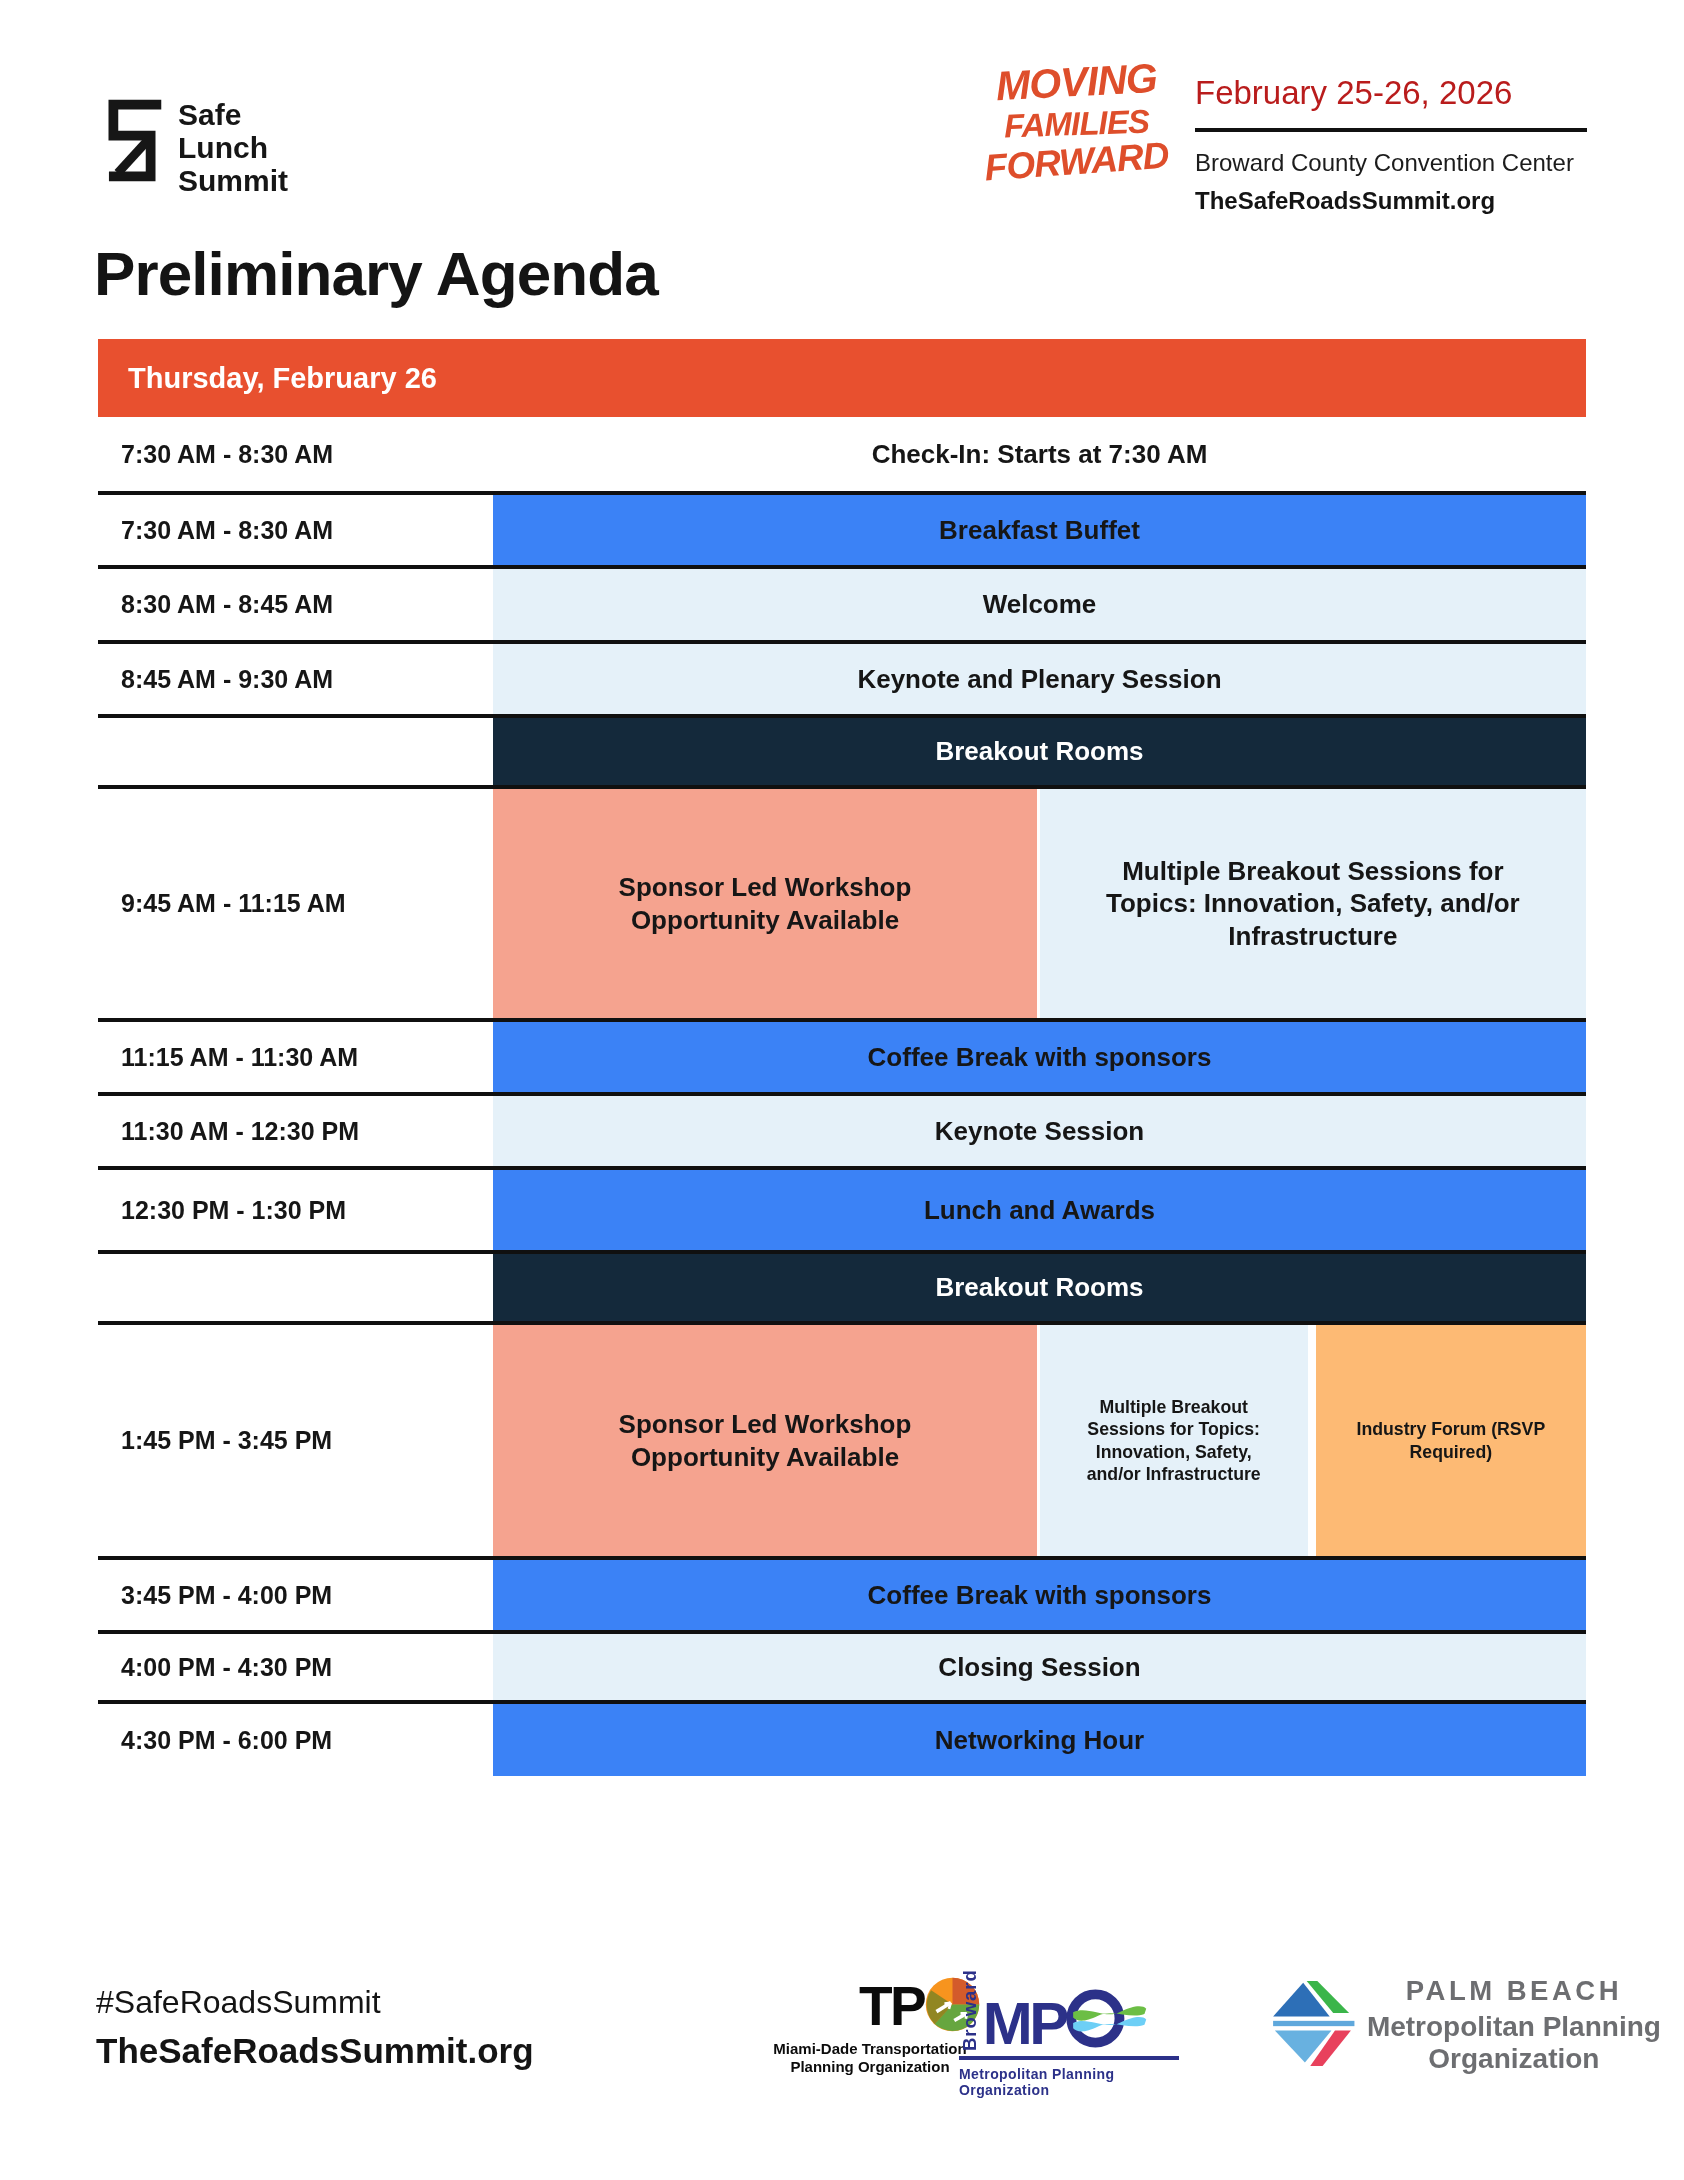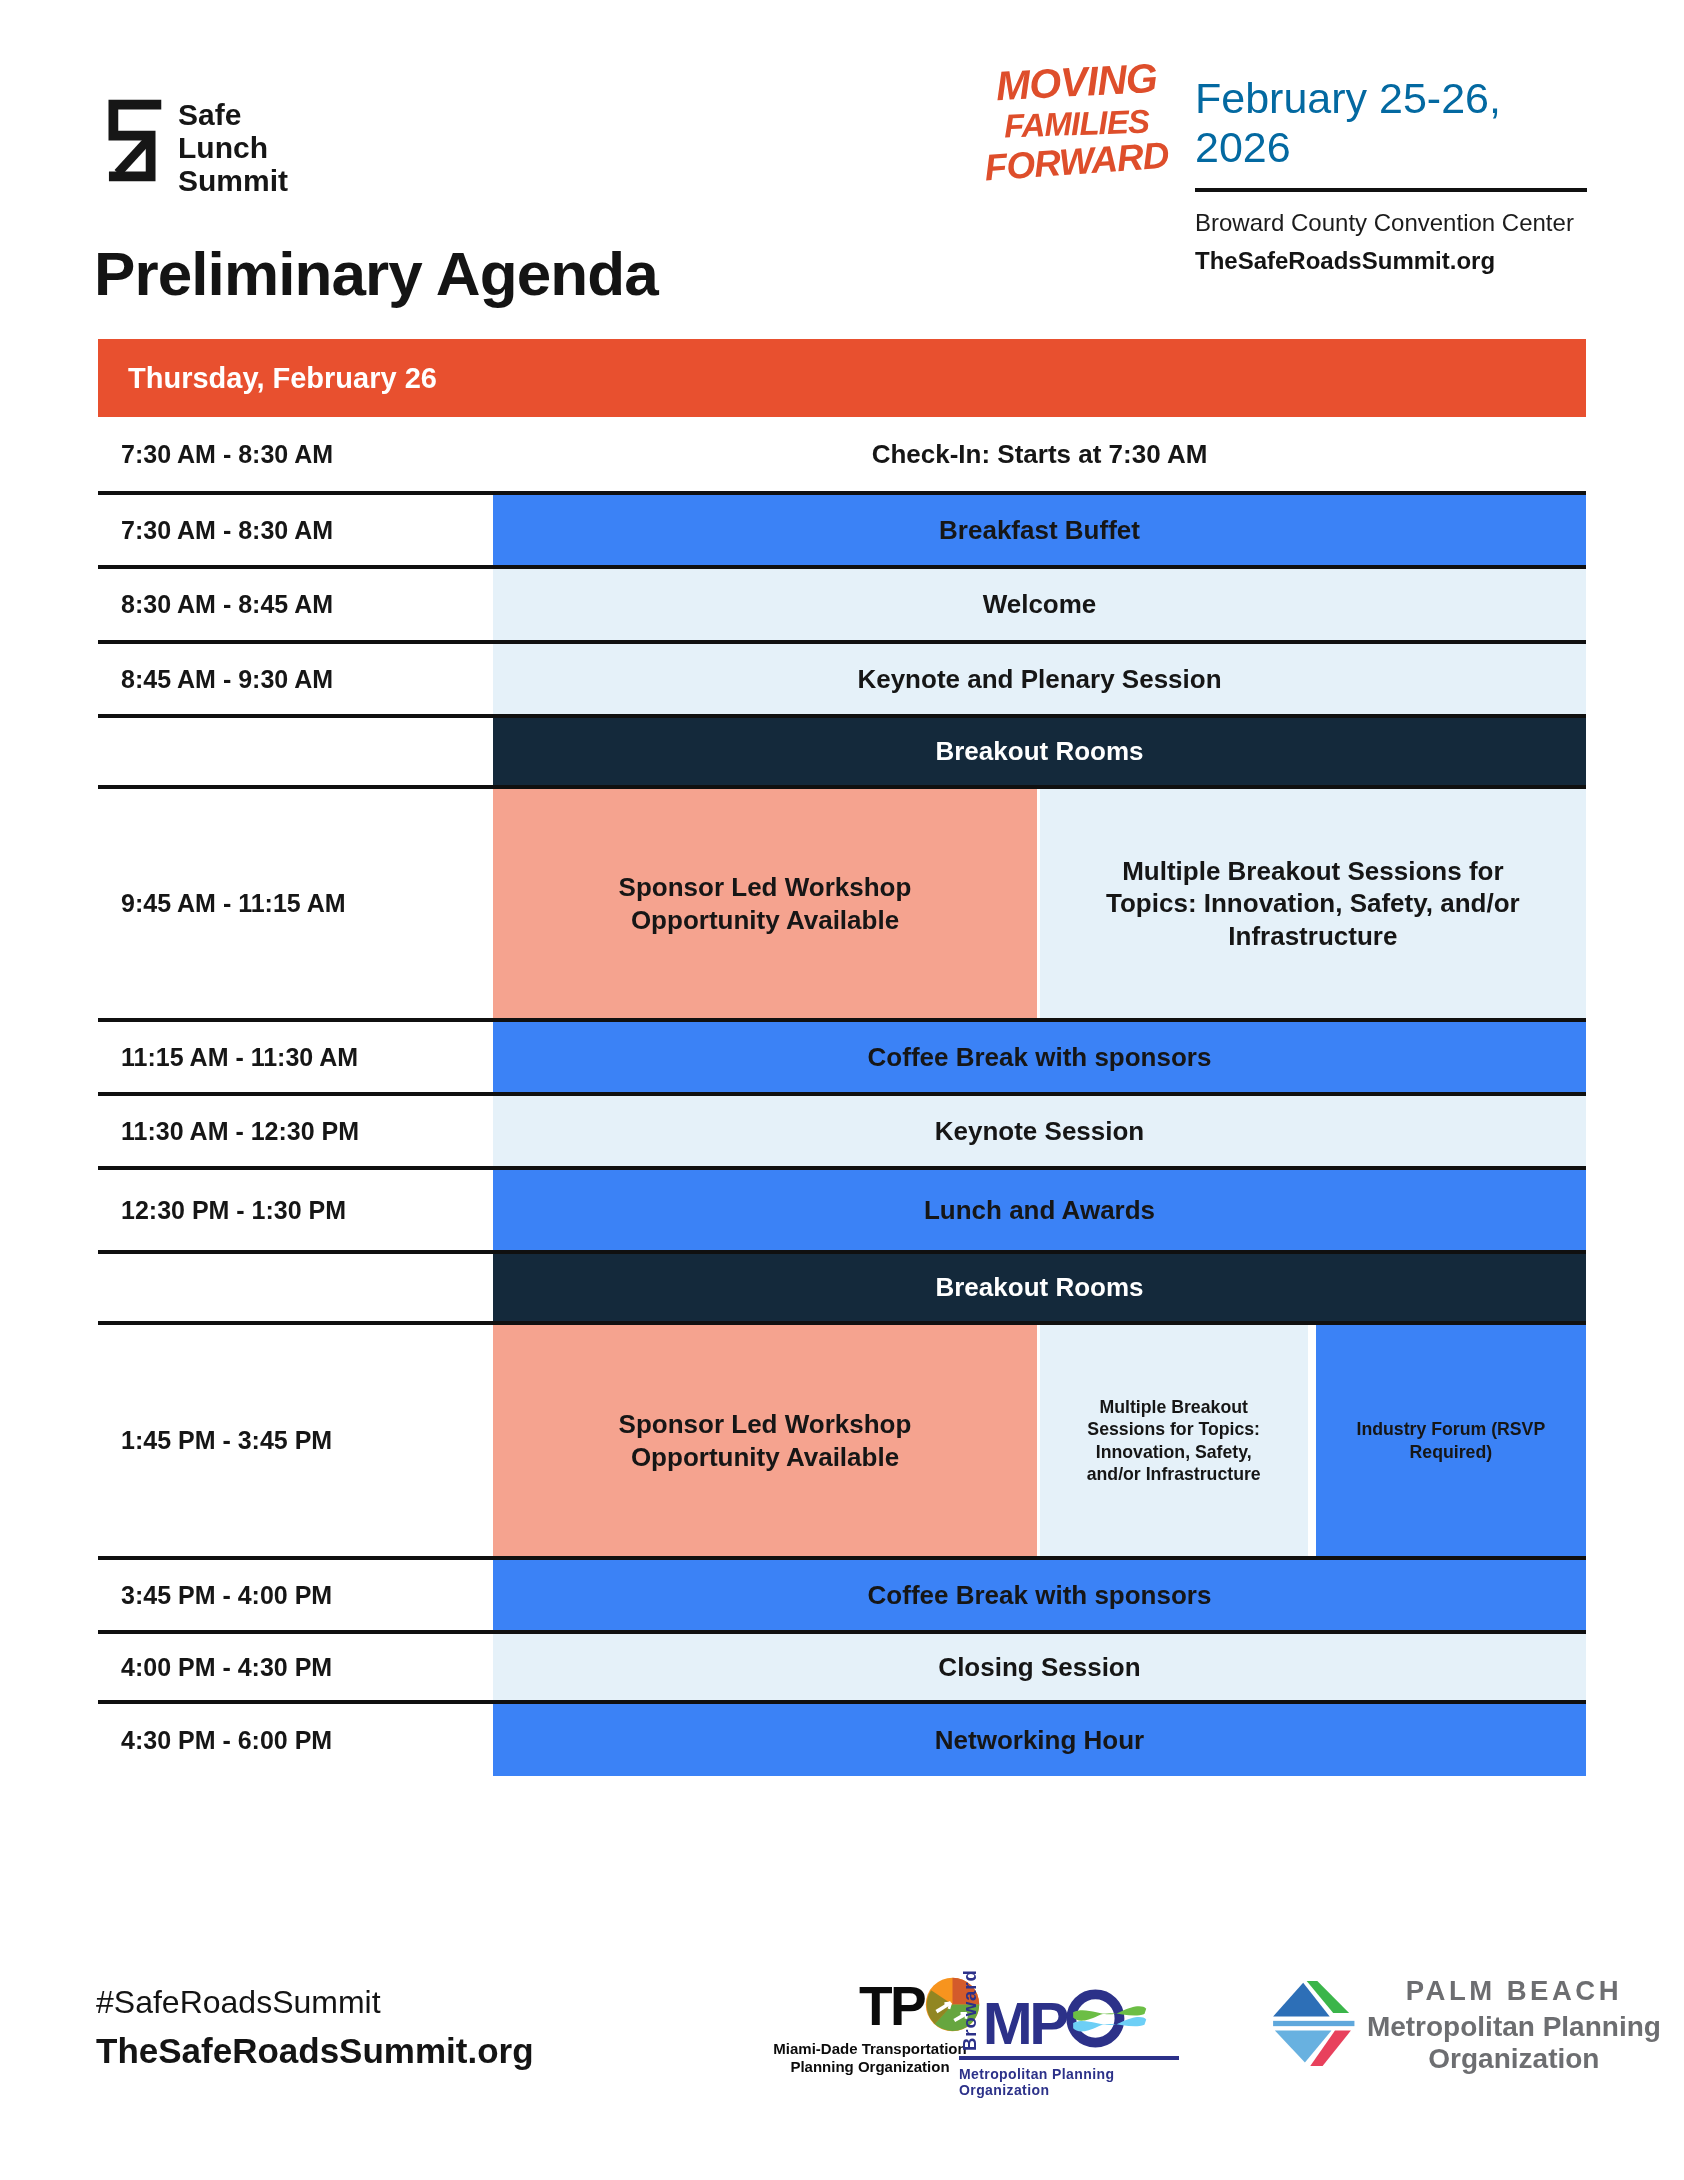--- a/index.html
+++ b/index.html
@@ -17,7 +17,7 @@
   .mff-l2 { font-size:33px; transform:rotate(-2deg); margin-top:3.5px; }
   .mff-l3 { font-size:37px; transform:rotate(-4deg); margin-top:3.5px; }
   .hdr-right { position:absolute; left:1195px; top:74px; width:392px; }
-  .hdr-date { font-size:43px; color:#0369a1; }
+  .hdr-date { font-size:33px; color:#b91c1c; }
   .hdr-rule { height:3.5px; background:#111; margin:16px 0 17.7px 0; width:392px; }
   .hdr-venue { font-size:24px; margin-bottom:9.8px; color:#1c1c1c; }
   .hdr-site { font-size:24px; font-weight:bold; color:#141414; }

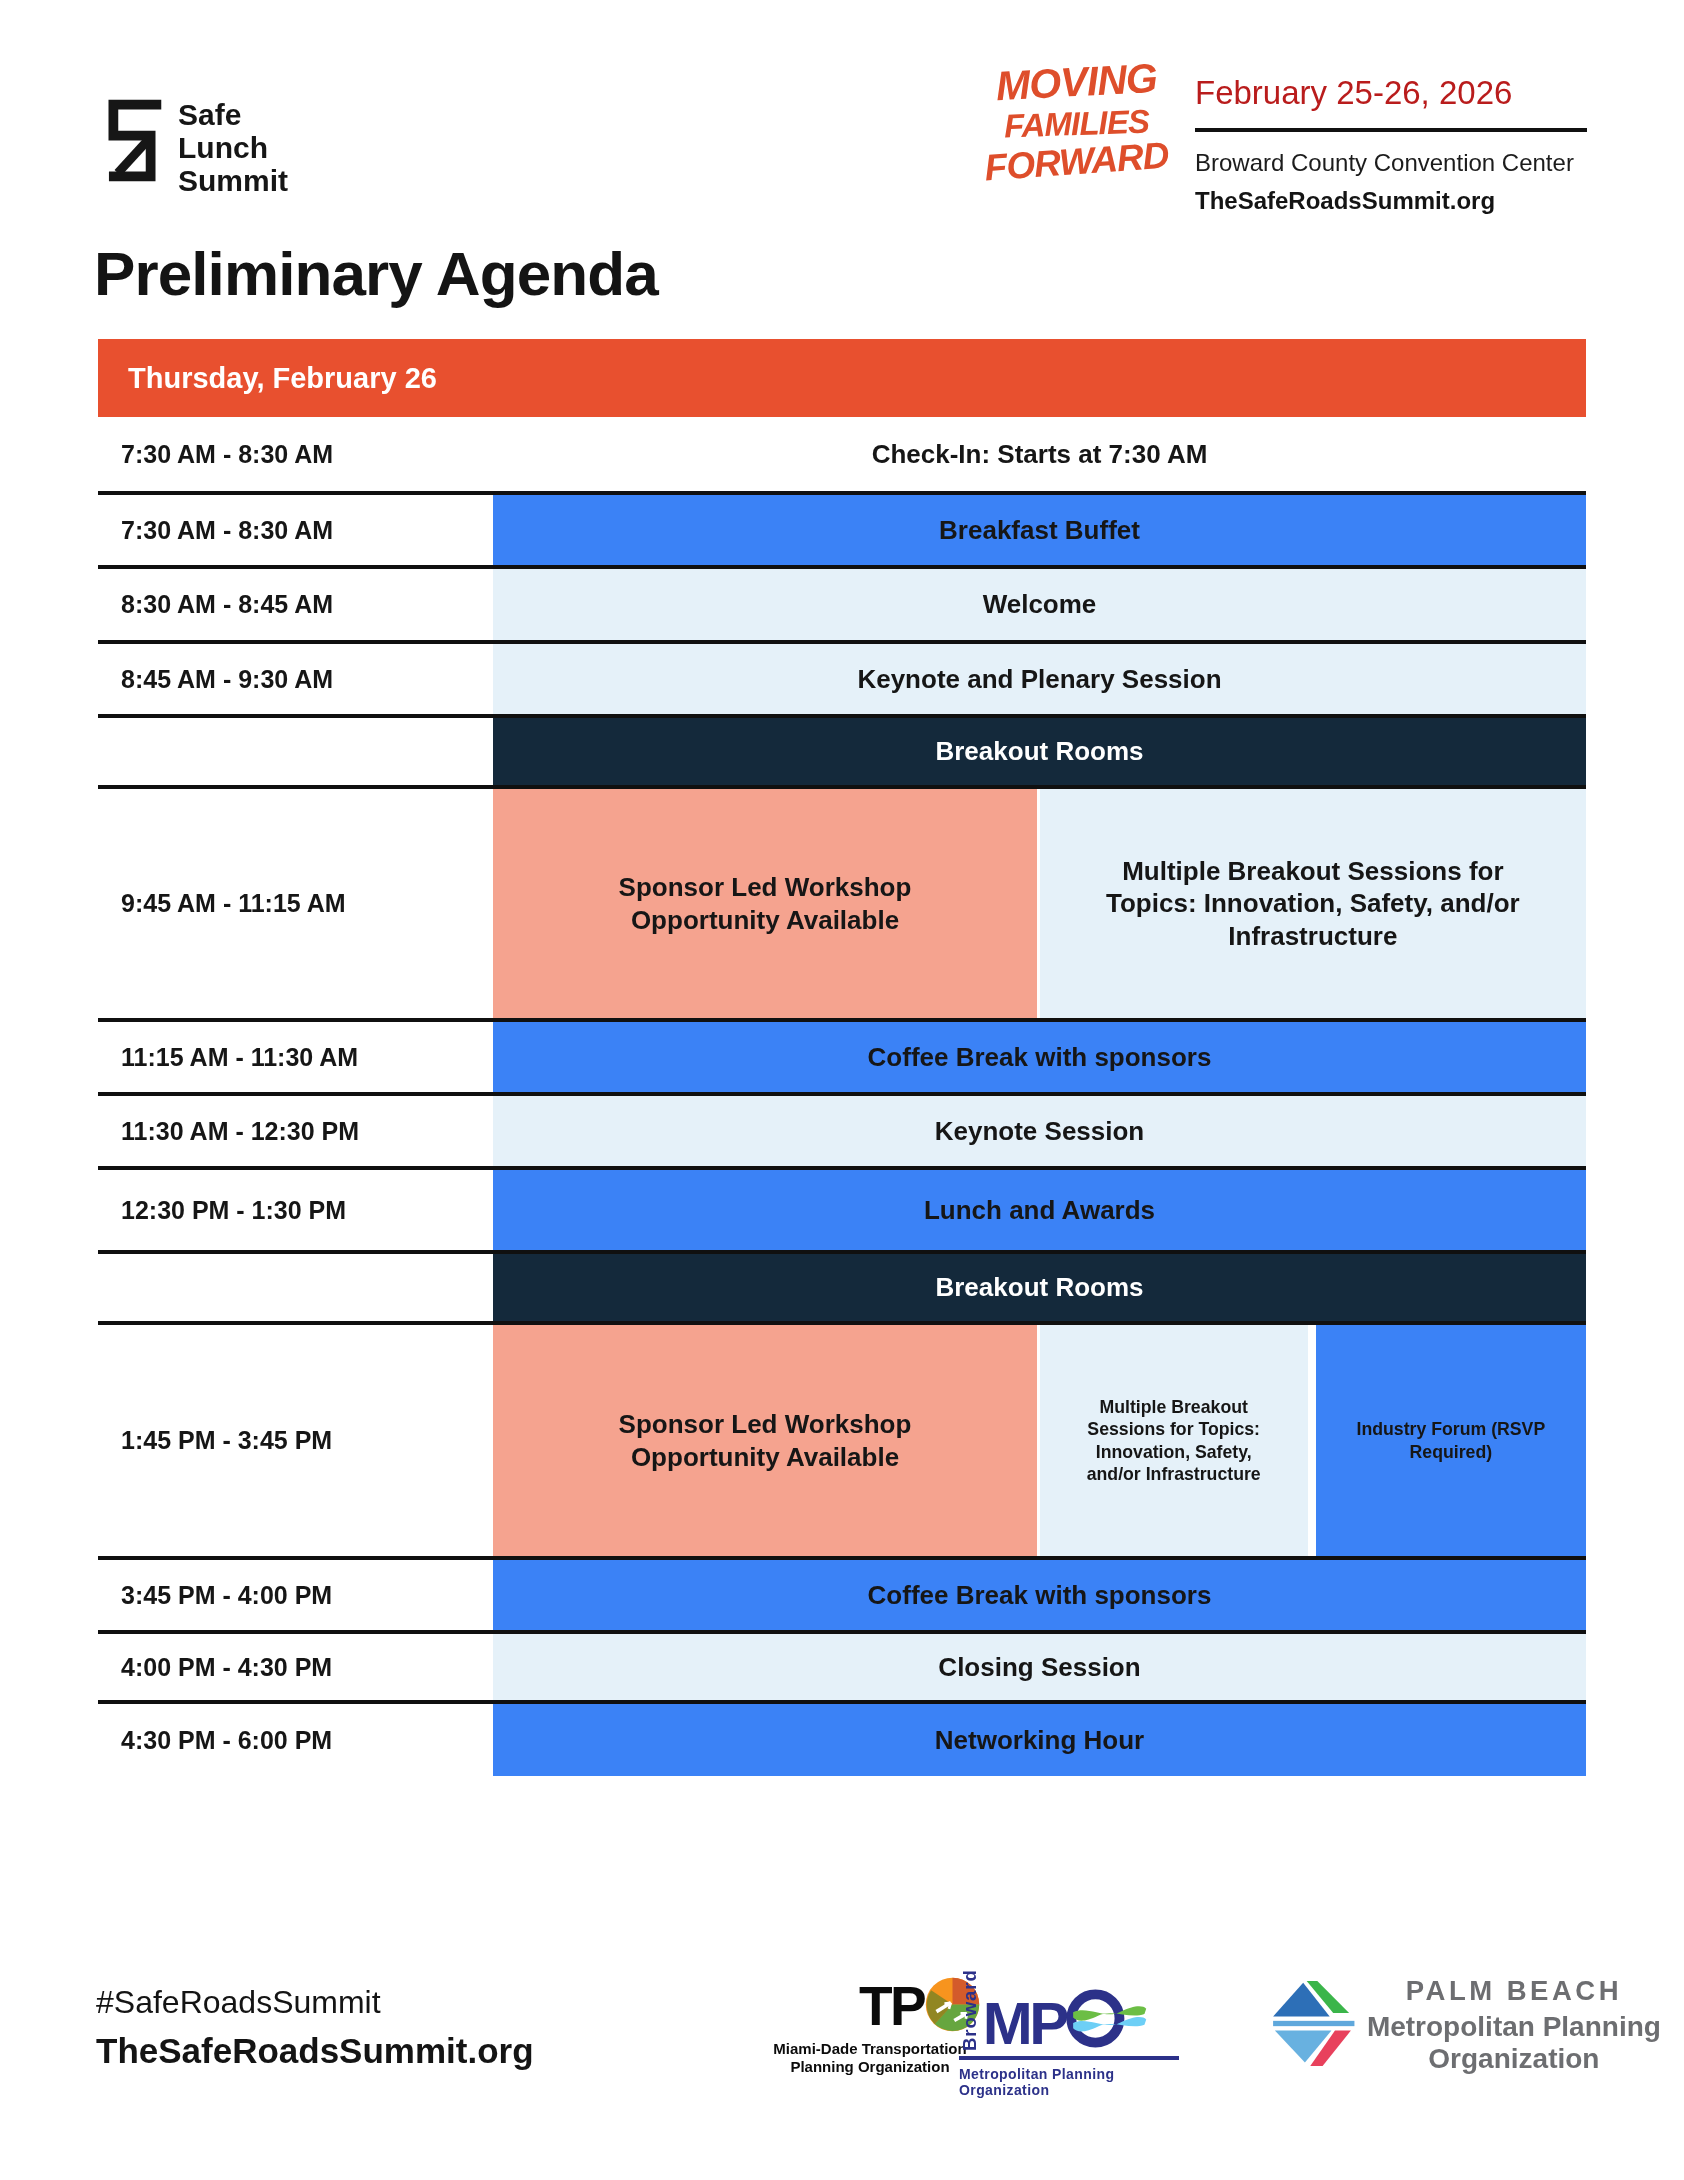--- a/index.html
+++ b/index.html
@@ -41,7 +41,7 @@
   .bg-blue   { background:#E5F1F9; }
   .bg-navy   { background:#14293B; color:#ffffff; }
   .bg-salmon { background:#F5A38F; }
-  .bg-green  { background:#3b82f6; }
+  .bg-green  { background:#fdba74; }
   .h88{height:78px}.h84{height:74px}.h85{height:75px}.h80{height:71px}
   .h263{height:233px}.h83{height:74px}.h86{height:84px}.h265{height:235px}
   .h79{height:70px}.h81{height:72px}

